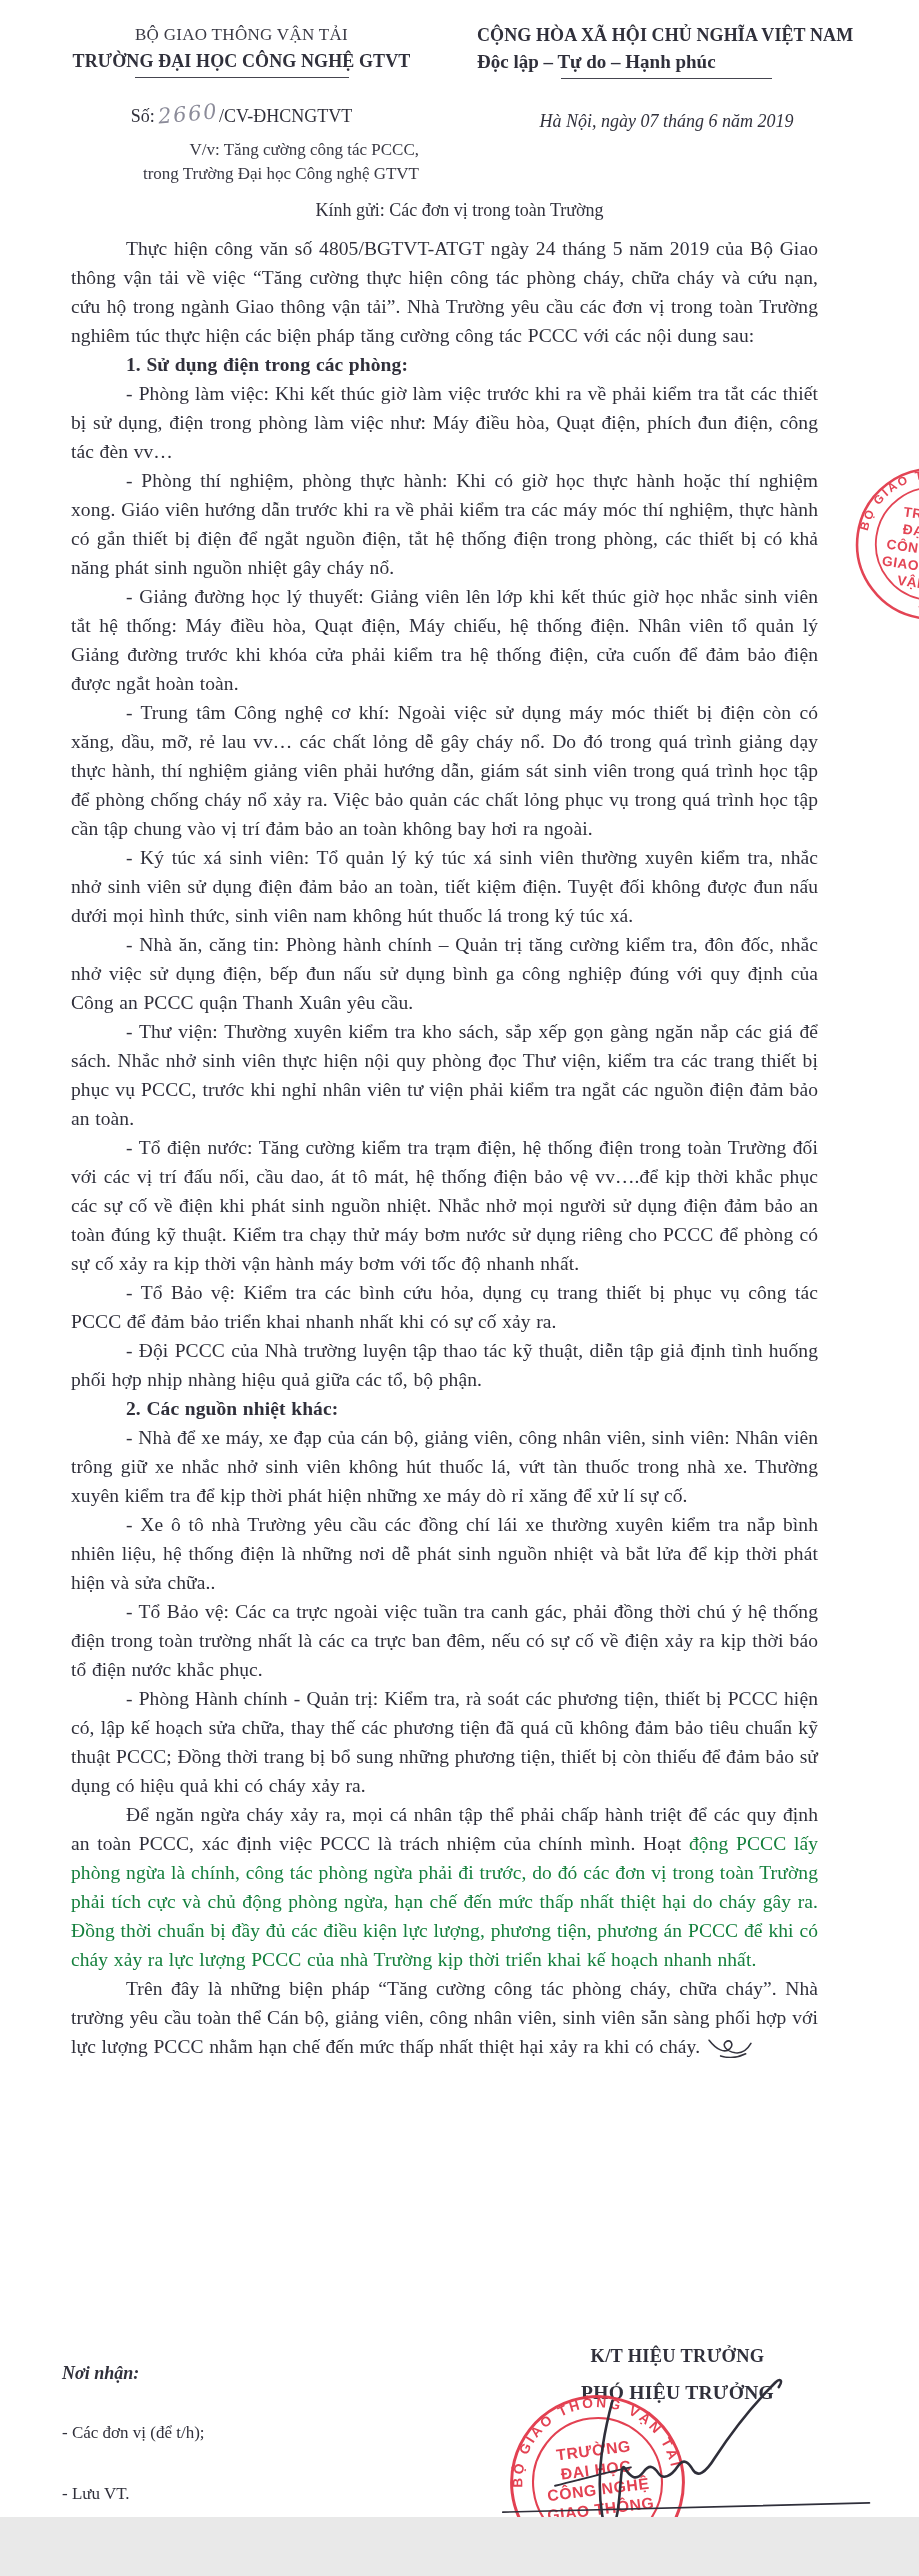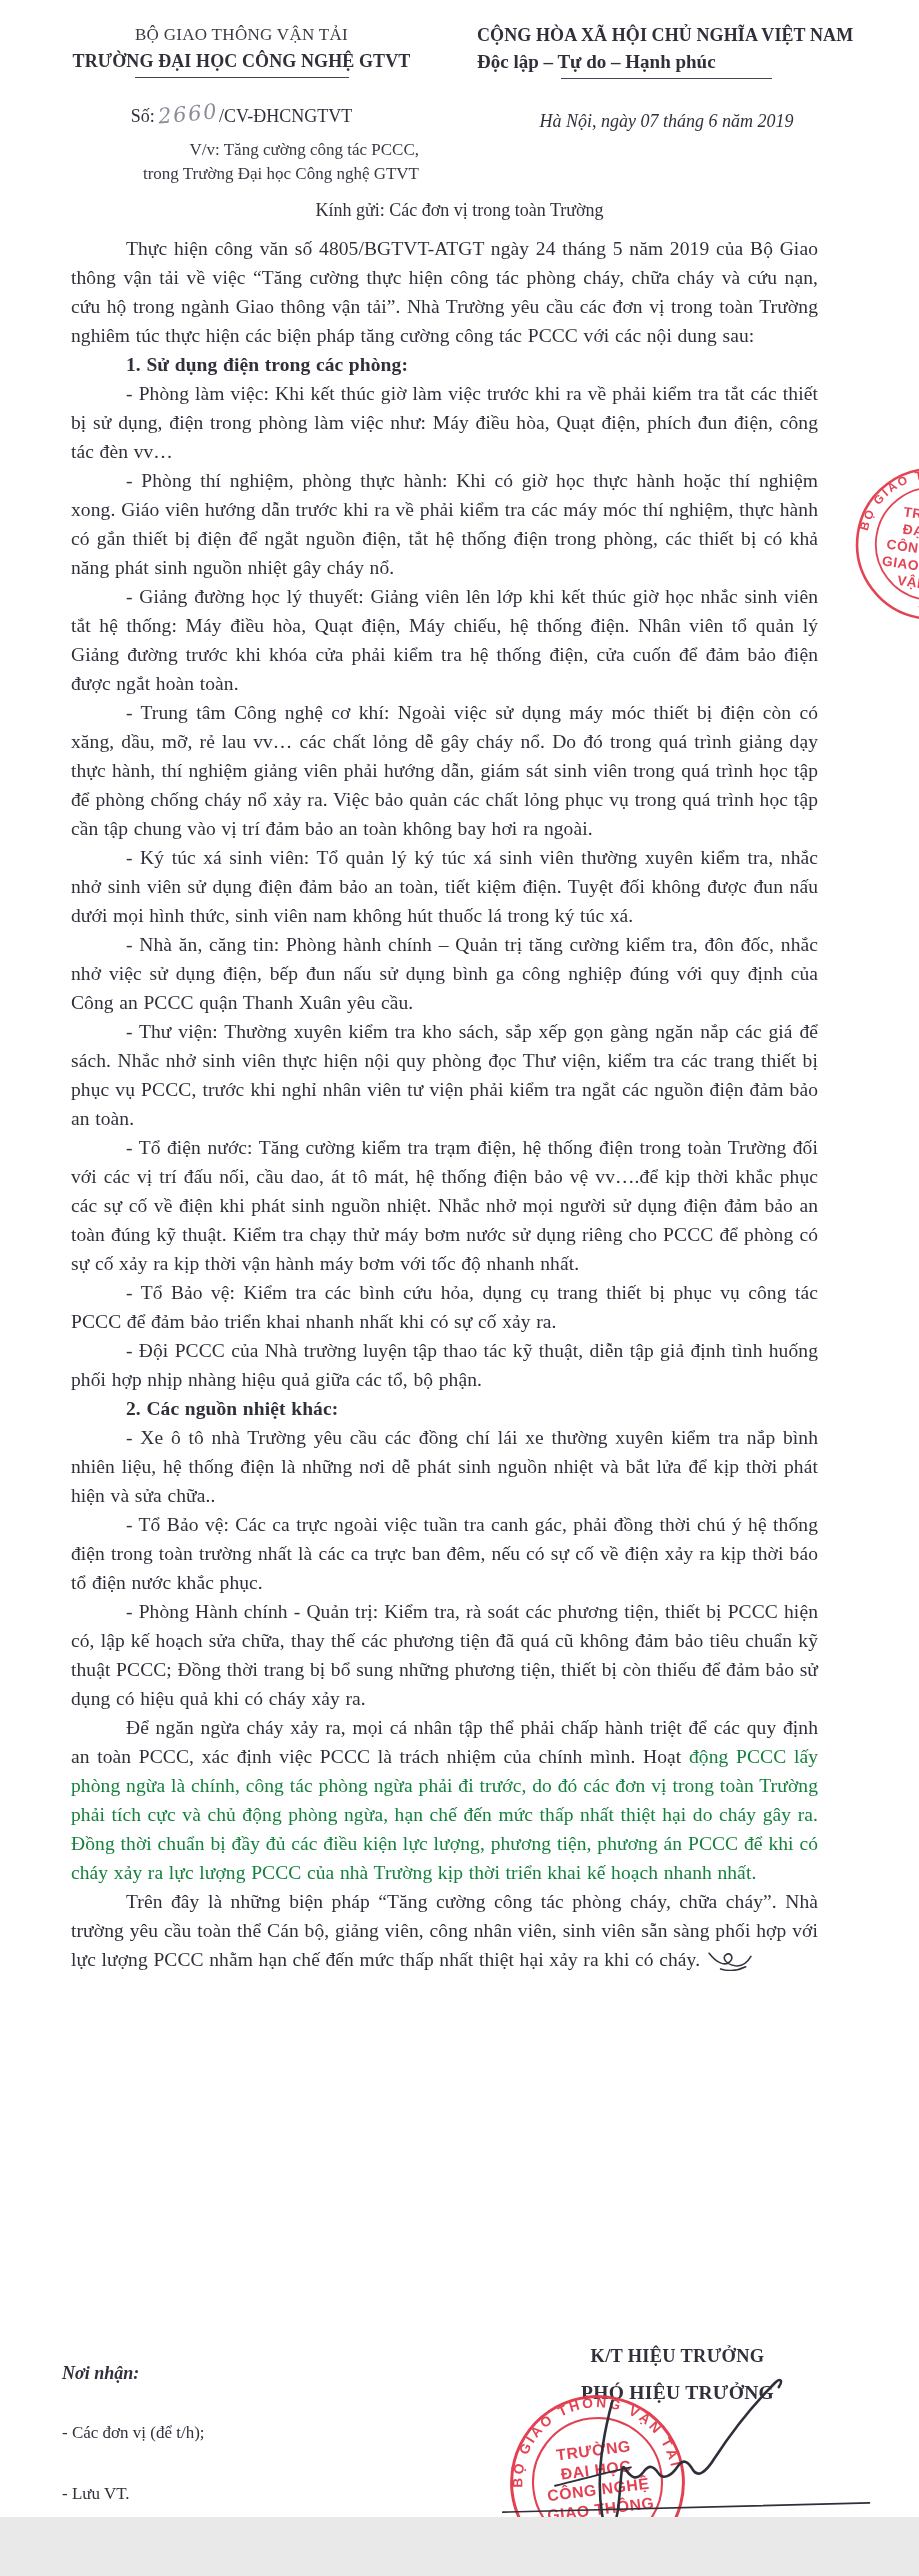--- a/index.html
+++ b/index.html
@@ -115,6 +115,7 @@
     <p>- Đội PCCC của Nhà trường luyện tập thao tác kỹ thuật, diễn tập giả định tình huống phối hợp nhịp nhàng hiệu quả giữa các tổ, bộ phận.</p>
 
     <p class="bold">2. Các nguồn nhiệt khác:</p>
+    <p>- Nhà để xe máy, xe đạp của cán bộ, giảng viên, công nhân viên, sinh viên: Nhân viên trông giữ xe nhắc nhở sinh viên không hút thuốc lá, vứt tàn thuốc trong nhà xe. Thường xuyên kiểm tra để kịp thời phát hiện những xe máy dò rỉ xăng để xử lí sự cố.</p>
     <p>- Xe ô tô nhà Trường yêu cầu các đồng chí lái xe thường xuyên kiểm tra nắp bình nhiên liệu, hệ thống điện là những nơi dễ phát sinh nguồn nhiệt và bắt lửa để kịp thời phát hiện và sửa chữa..</p>
     <p>- Tổ Bảo vệ: Các ca trực ngoài việc tuần tra canh gác, phải đồng thời chú ý hệ thống điện trong toàn trường nhất là các ca trực ban đêm, nếu có sự cố về điện xảy ra kịp thời báo tổ điện nước khắc phục.</p>
     <p>- Phòng Hành chính - Quản trị: Kiểm tra, rà soát các phương tiện, thiết bị PCCC hiện có, lập kế hoạch sửa chữa, thay thế các phương tiện đã quá cũ không đảm bảo tiêu chuẩn kỹ thuật PCCC; Đồng thời trang bị bổ sung những phương tiện, thiết bị còn thiếu để đảm bảo sử dụng có hiệu quả khi có cháy xảy ra.</p>

